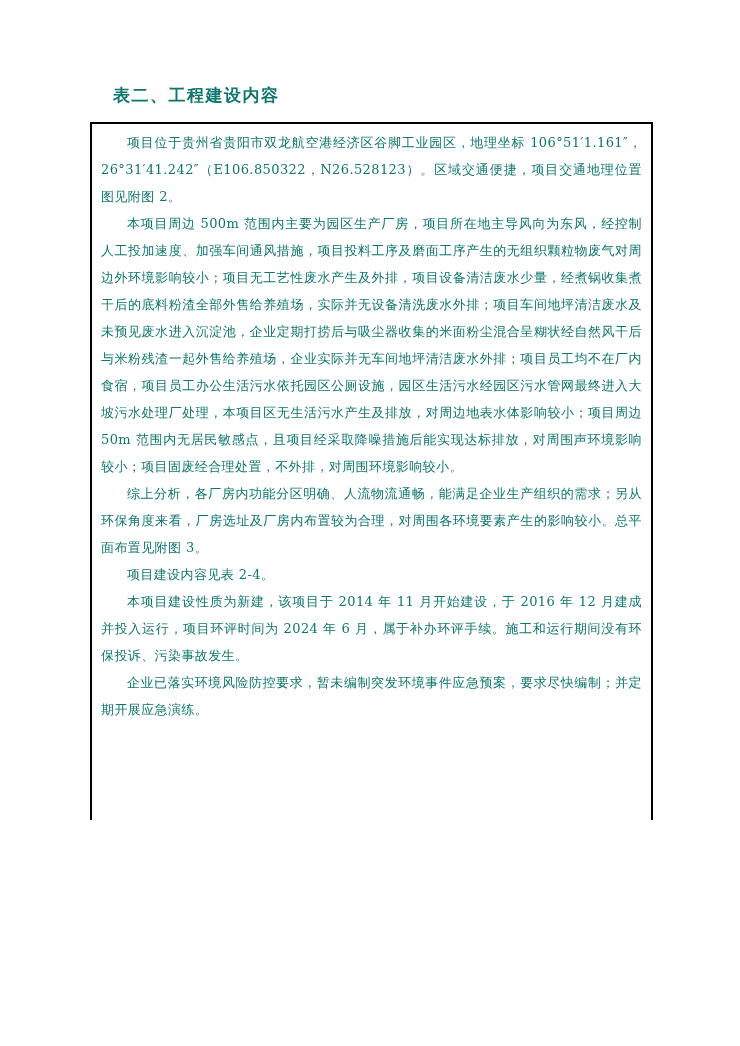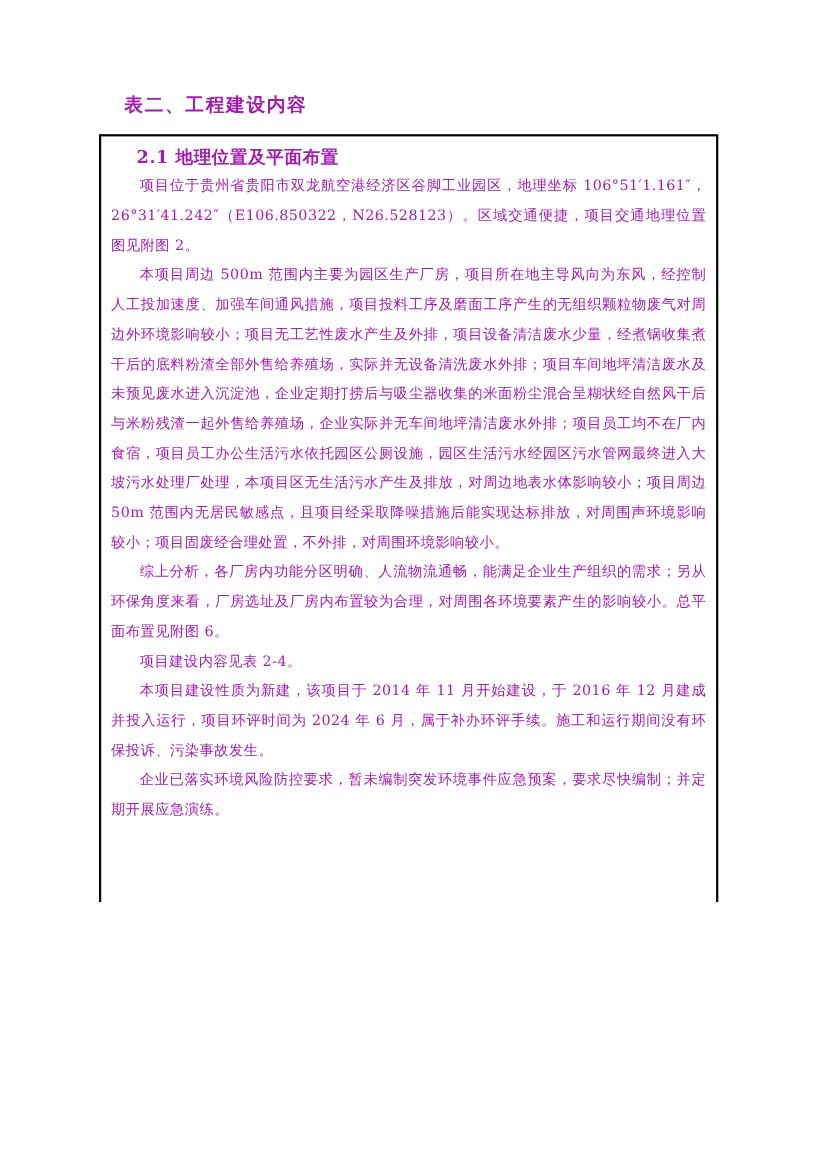--- a/index.html
+++ b/index.html
@@ -13,7 +13,7 @@
     height: 820px;
     background: #ffffff;
     font-family: "DejaVu Serif", "Liberation Serif", serif;
-    color: #a21caf;
+    color: #0f766e;
     overflow: hidden;
   }
   .doc-title {

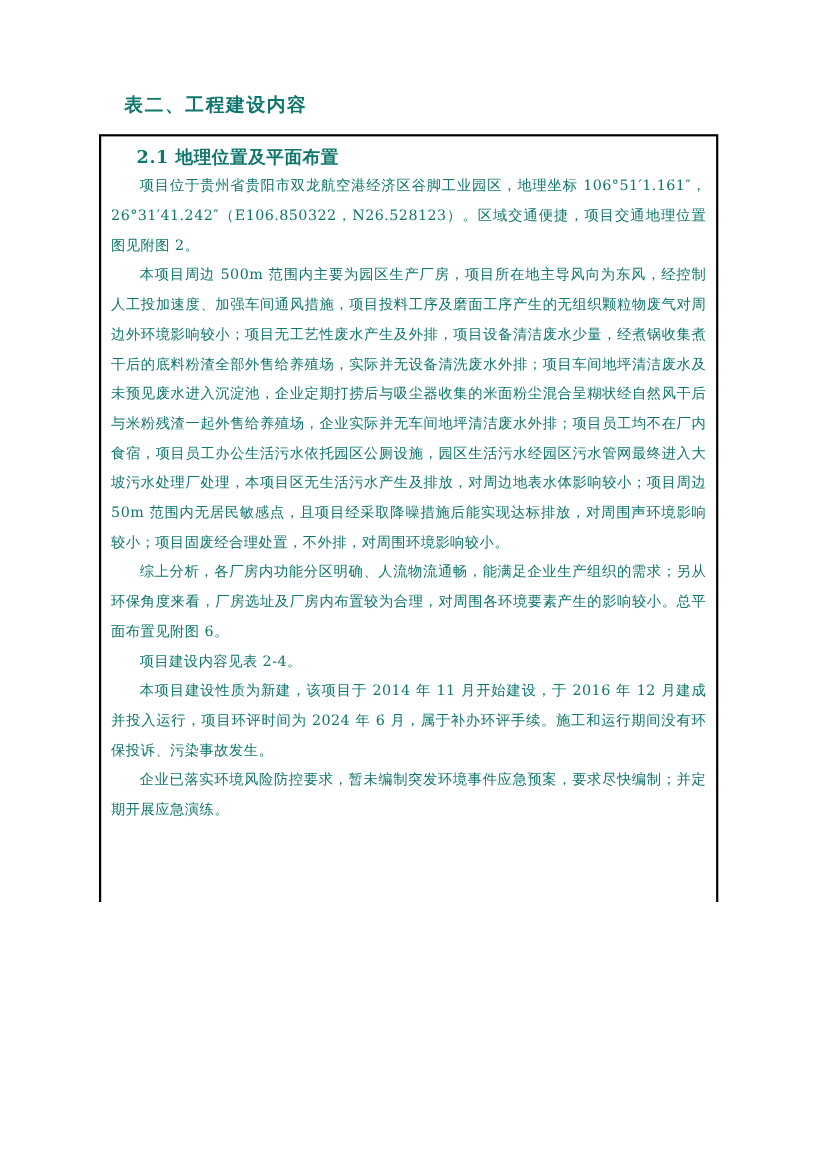--- a/index.html
+++ b/index.html
@@ -70,7 +70,6 @@
 
   <div class="content-box">
 
-    <div class="sec-heading">2.1 地理位置及平面布置</div>
 
     <p class="para">项目位于贵州省贵阳市双龙航空港经济区谷脚工业园区，地理坐标 106°51′1.161″， 26°31′41.242″（E106.850322，N26.528123）。区域交通便捷，项目交通地理位置图见附图 2。</p>
 

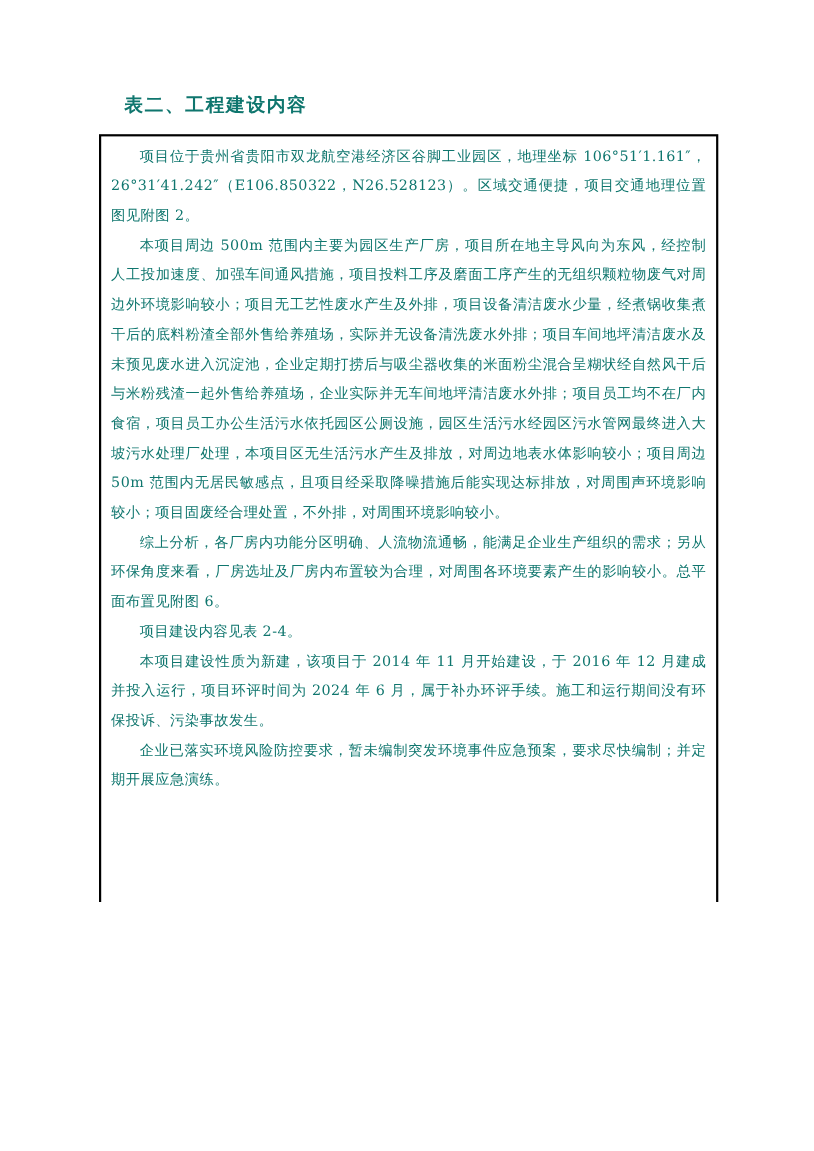--- a/index.html
+++ b/index.html
@@ -75,7 +75,7 @@
 
     <p class="para">本项目周边 500m 范围内主要为园区生产厂房，项目所在地主导风向为东风，经控制人工投加速度、加强车间通风措施，项目投料工序及磨面工序产生的无组织颗粒物废气对周边外环境影响较小；项目无工艺性废水产生及外排，项目设备清洁废水少量，经煮锅收集煮干后的底料粉渣全部外售给养殖场，实际并无设备清洗废水外排；项目车间地坪清洁废水及未预见废水进入沉淀池，企业定期打捞后与吸尘器收集的米面粉尘混合呈糊状经自然风干后与米粉残渣一起外售给养殖场，企业实际并无车间地坪清洁废水外排；项目员工均不在厂内食宿，项目员工办公生活污水依托园区公厕设施，园区生活污水经园区污水管网最终进入大坡污水处理厂处理，本项目区无生活污水产生及排放，对周边地表水体影响较小；项目周边 50m 范围内无居民敏感点，且项目经采取降噪措施后能实现达标排放，对周围声环境影响较小；项目固废经合理处置，不外排，对周围环境影响较小。</p>
 
-    <p class="para">综上分析，各厂房内功能分区明确、人流物流通畅，能满足企业生产组织的需求；另从环保角度来看，厂房选址及厂房内布置较为合理，对周围各环境要素产生的影响较小。总平面布置见附图 6。</p>
+    <p class="para">综上分析，各厂房内功能分区明确、人流物流通畅，能满足企业生产组织的需求；另从环保角度来看，厂房选址及厂房内布置较为合理，对周围各环境要素产生的影响较小。总平面布置见附图 3。</p>
 
 
 

